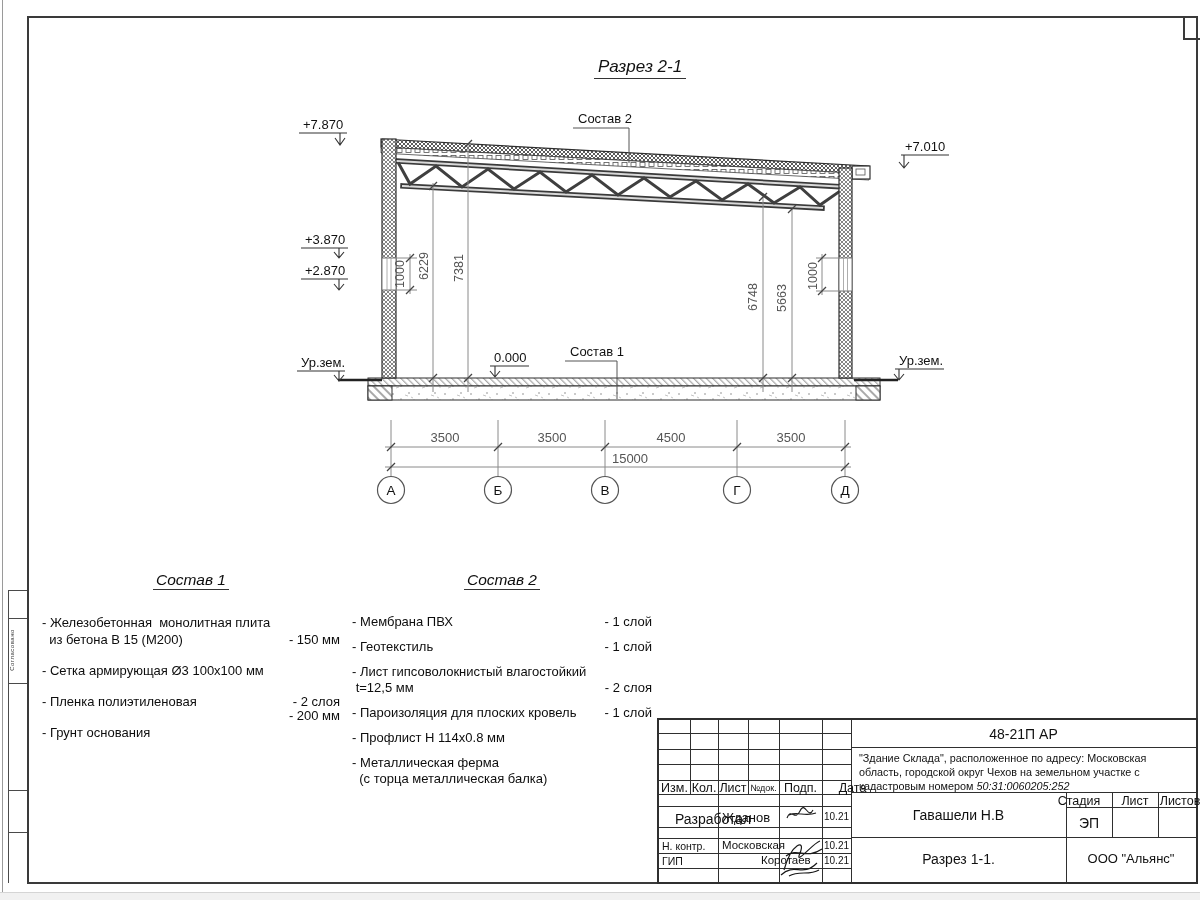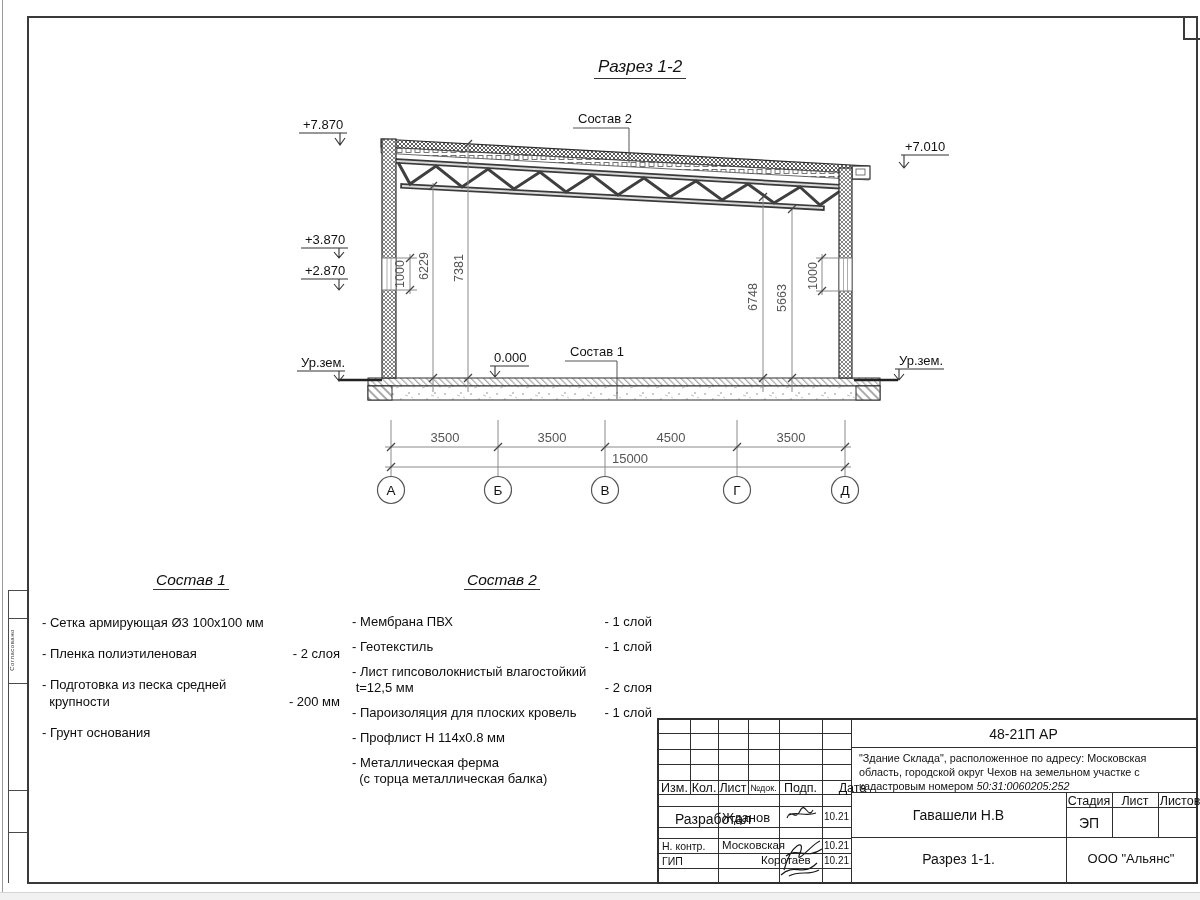--- a/index.html
+++ b/index.html
@@ -59,7 +59,7 @@
 <div class="strip-line" style="left:8px;top:832px;width:19px;height:1px;"></div>
 <div id="strip-label">Согласовано</div>
 
-<div class="page-title"><span>Разрез 1-2</span></div>
+<div class="page-title"><span>Разрез 2-1</span></div>
 
 <svg class="abs" style="left:0;top:0;" width="1200" height="560" viewBox="0 0 1200 560">
   <defs>

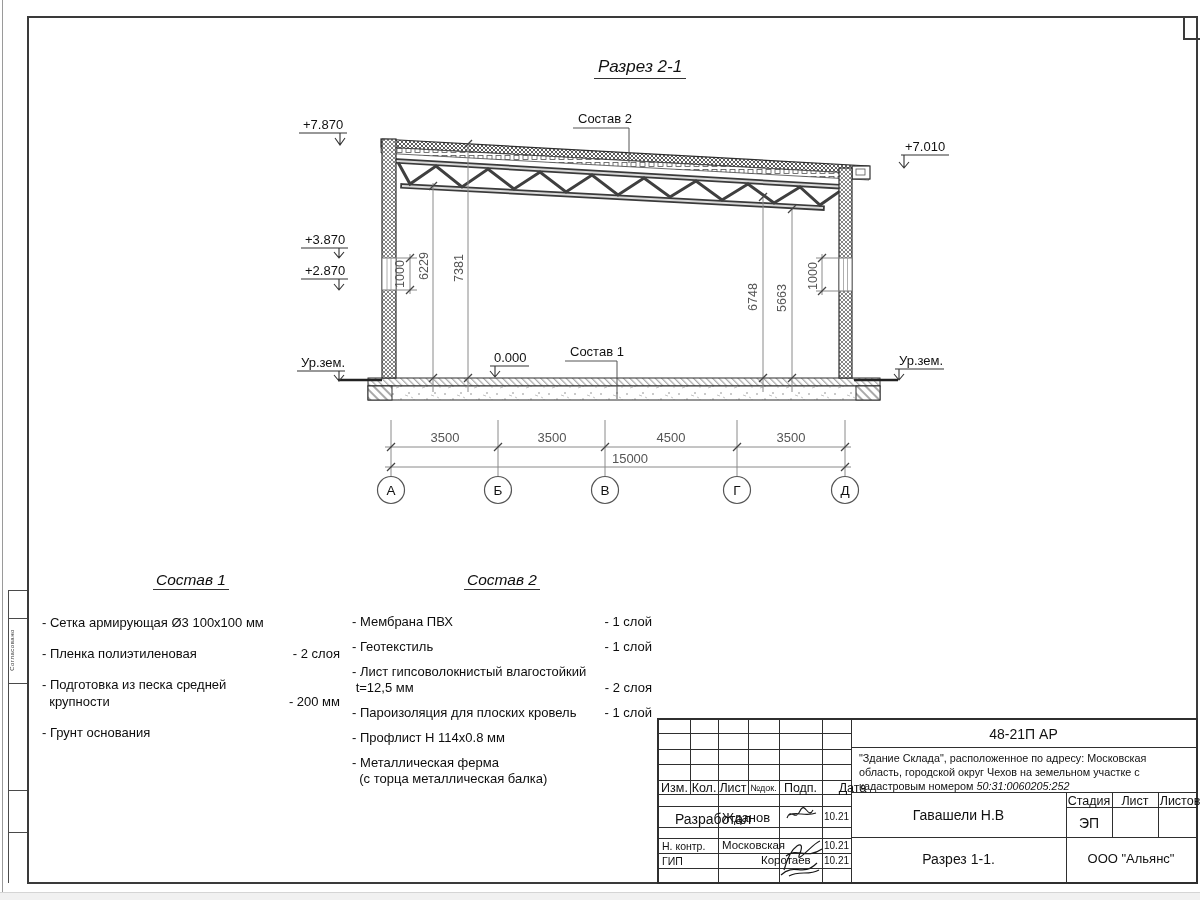--- a/index.html
+++ b/index.html
@@ -236,6 +236,11 @@
 <div class="comp c1" style="left:42px;top:570px;width:298px;">
   <div class="comp-title"><span>Состав 1</span></div>
   <div class="comp-item">
+    <span class="ci-name">- Железобетонная  монолитная плита
+  из бетона В 15 (М200)</span>
+    <span class="ci-val">- 150 мм</span>
+  </div>
+  <div class="comp-item">
     <span class="ci-name">- Сетка армирующая Ø3 100х100 мм</span>
     <span class="ci-val"></span>
   </div>

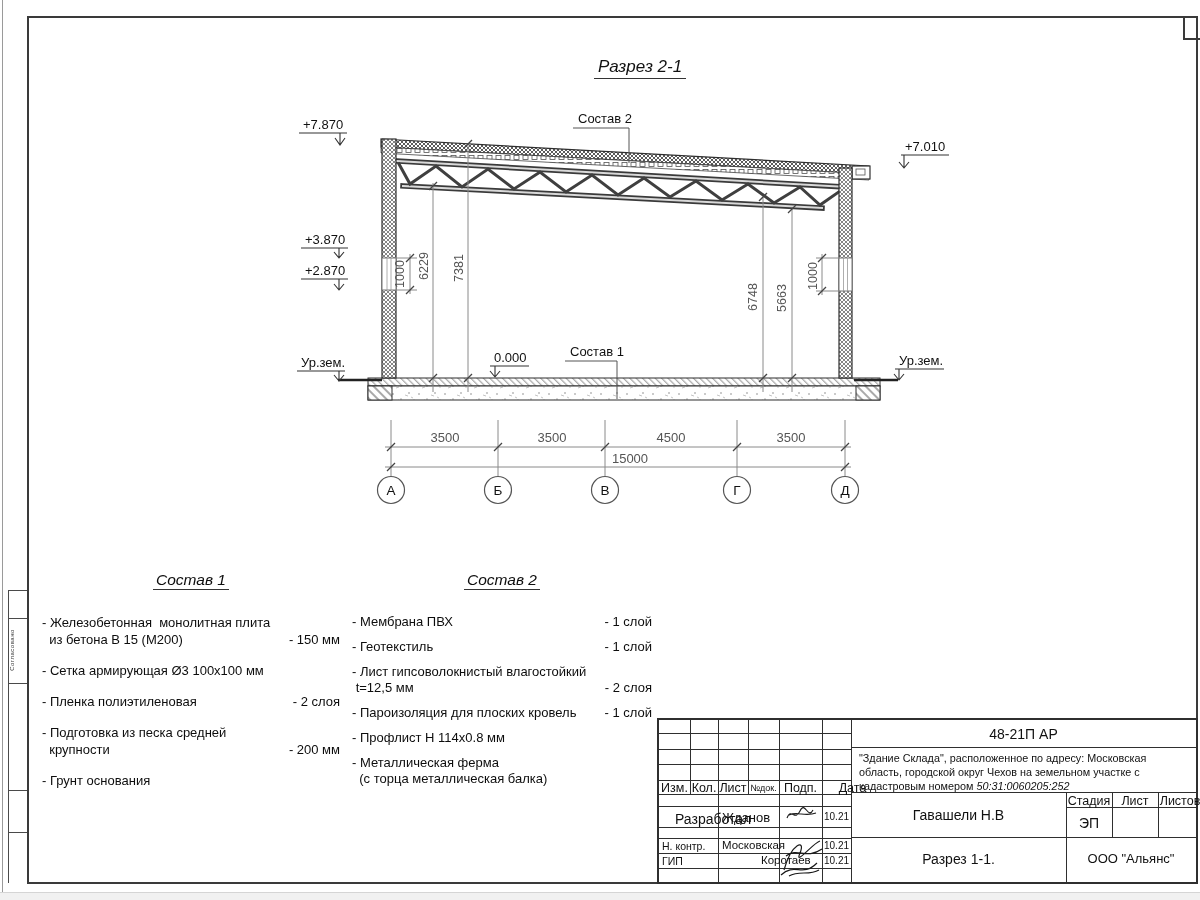--- a/index.html
+++ b/index.html
@@ -249,8 +249,6 @@
     <span class="ci-val">-  2 слоя</span>
   </div>
   <div class="comp-item">
-    <span class="ci-name">- Подготовка из песка средней
-  крупности</span>
     <span class="ci-val">- 200 мм</span>
   </div>
   <div class="comp-item">

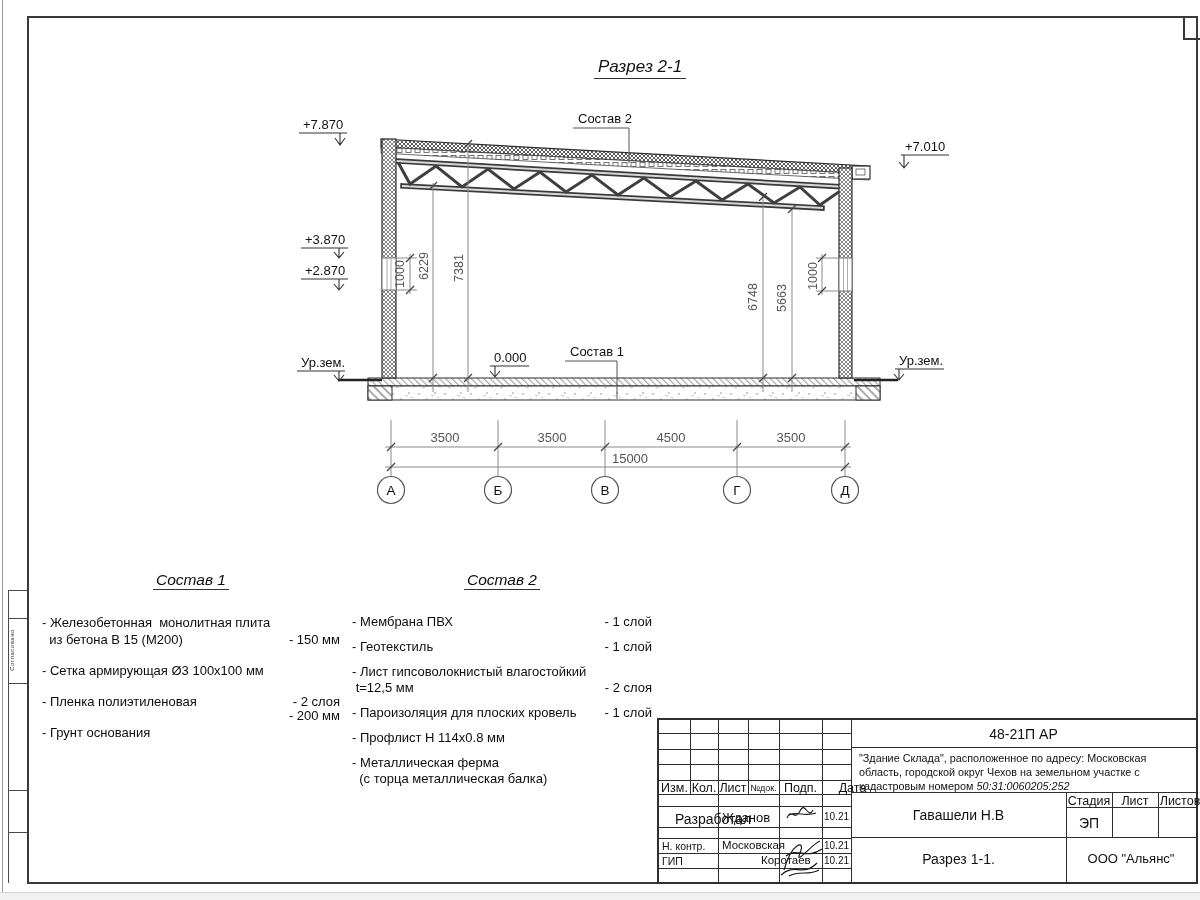--- a/index.html
+++ b/index.html
@@ -343,7 +343,7 @@
     <span>"Здание Склада", расположенное по адресу: Московская область, городской округ Чехов на земельном участке с кадастровым номером </span><span style="font-style:italic;">50:31:0060205:252</span>
   </div>
   <div class="tb-t ctr" style="left:192px;top:87px;width:215px;font-size:14px;">Гавашели Н.В</div>
-  <div class="tb-t ctr" style="left:407px;top:74px;width:46px;">Стадия</div>
+  <div class="tb-t ctr" style="left:397px;top:74px;width:46px;">Стадия</div>
   <div class="tb-t ctr" style="left:453px;top:74px;width:46px;">Лист</div>
   <div class="tb-t ctr" style="left:499px;top:74px;width:44px;">Листов</div>
   <div class="tb-t ctr" style="left:407px;top:95px;width:46px;font-size:14px;">ЭП</div>

